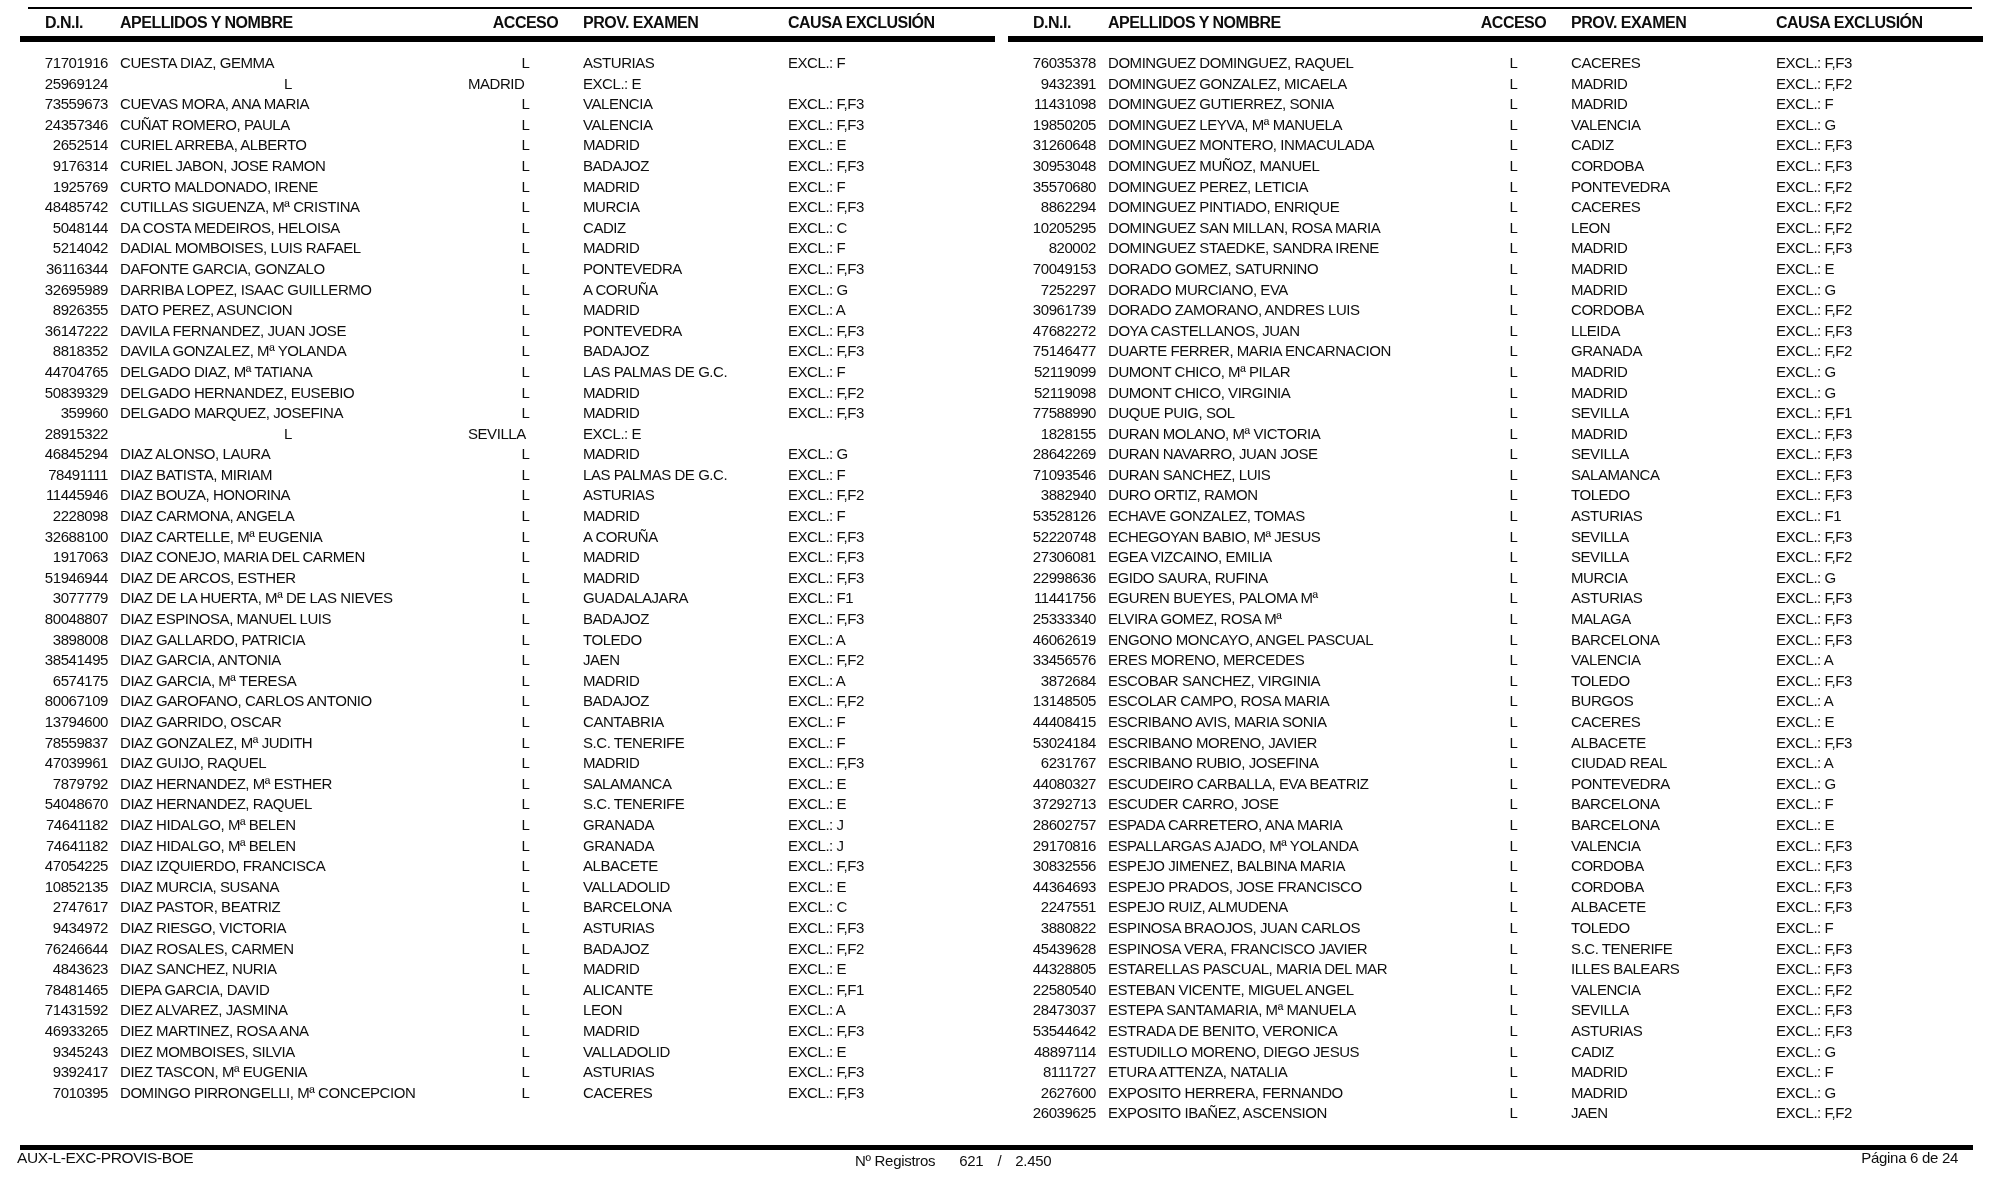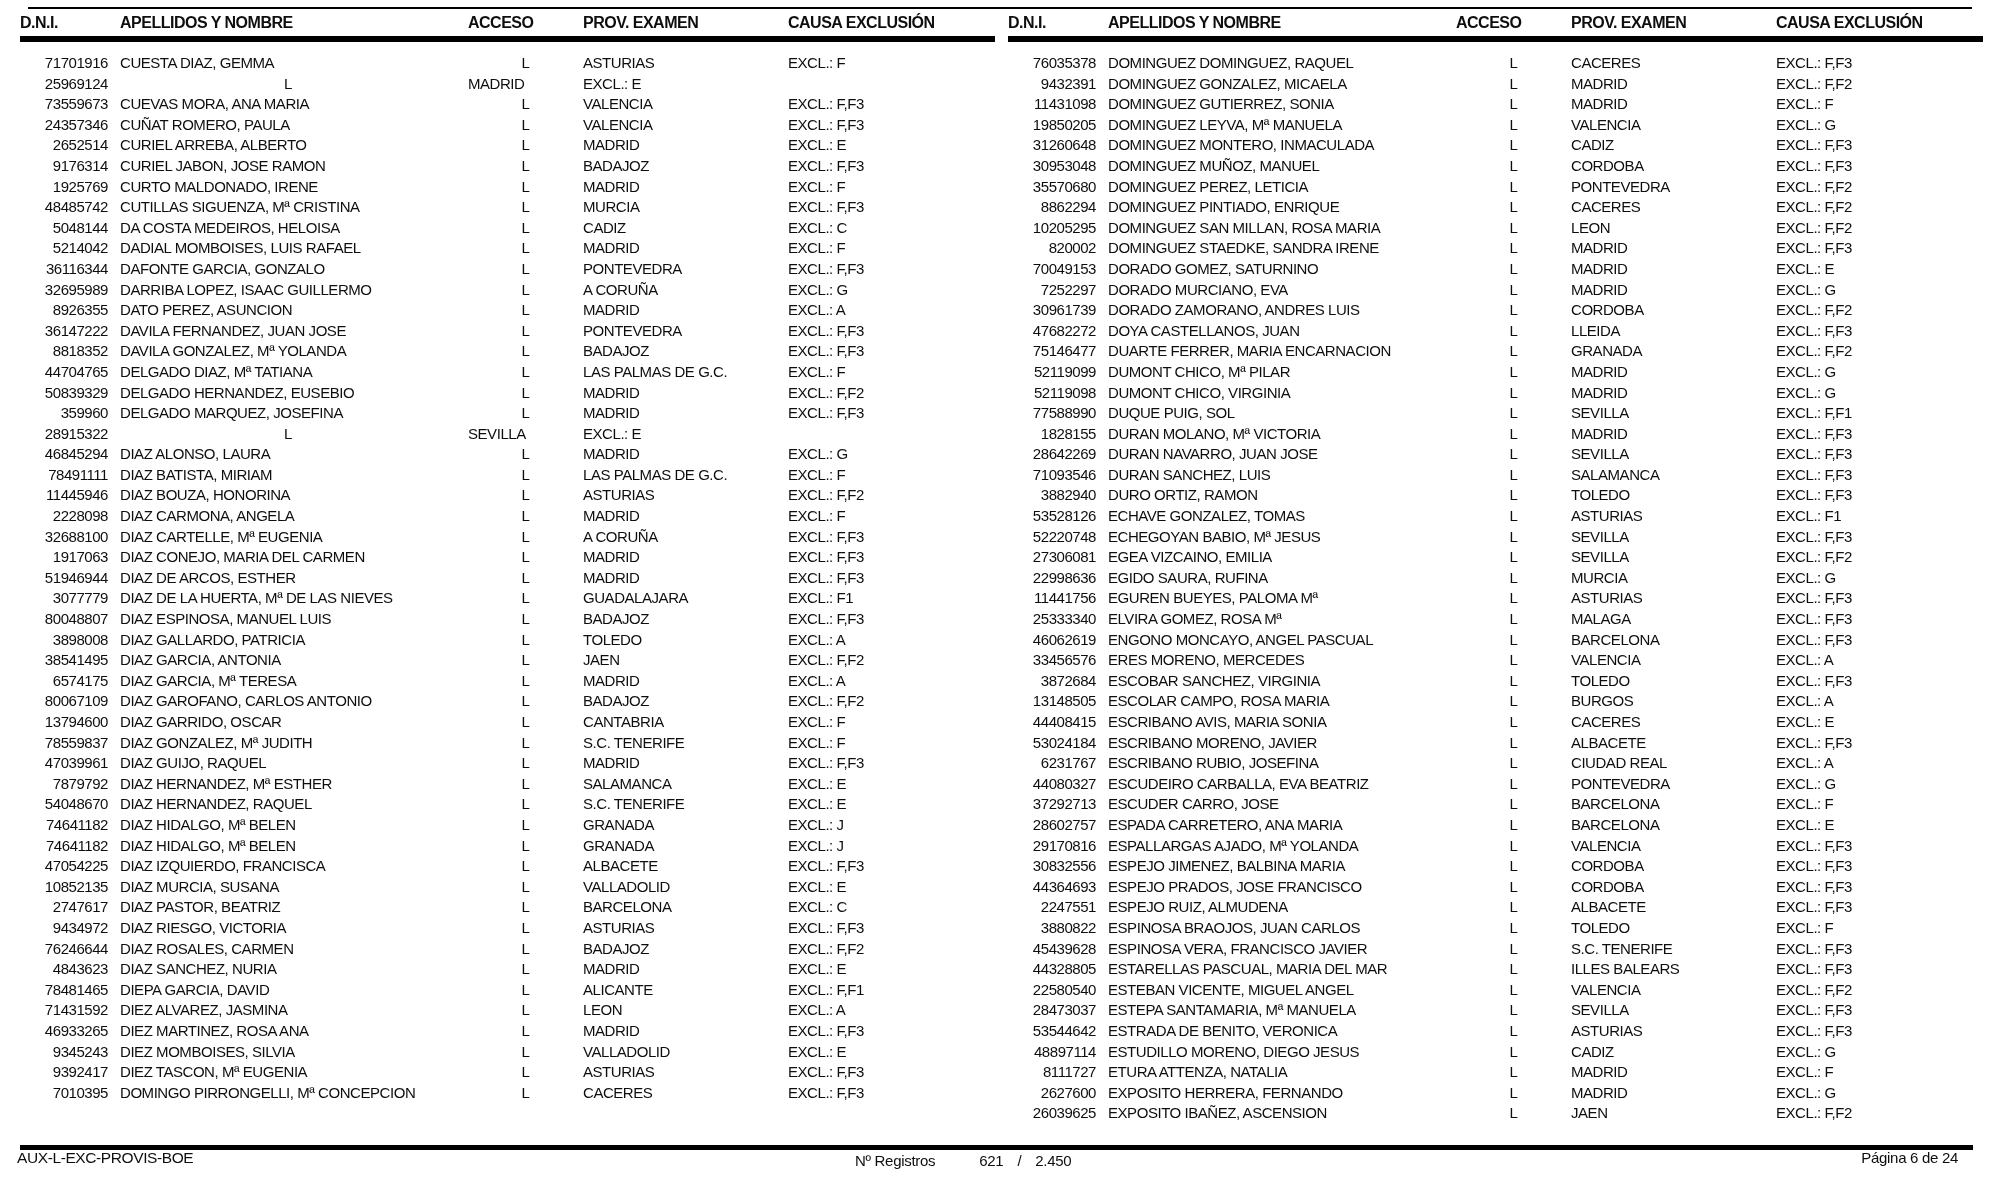--- a/index.html
+++ b/index.html
@@ -13,7 +13,7 @@
   .thead{display:grid;grid-template-columns:88px 360px 115px 205px 207px;
          border-bottom:6px solid #000;padding-bottom:4px;font-weight:bold;
          font-size:16px;letter-spacing:-0.5px;white-space:nowrap}
-  .thead .hcell.dni{text-align:left}
+  .thead .hcell.dni{text-align:center}
   .thead .hcell.name{padding-left:12px}
   .thead .hcell.acceso{text-align:left}
   .rows{padding-top:11px}

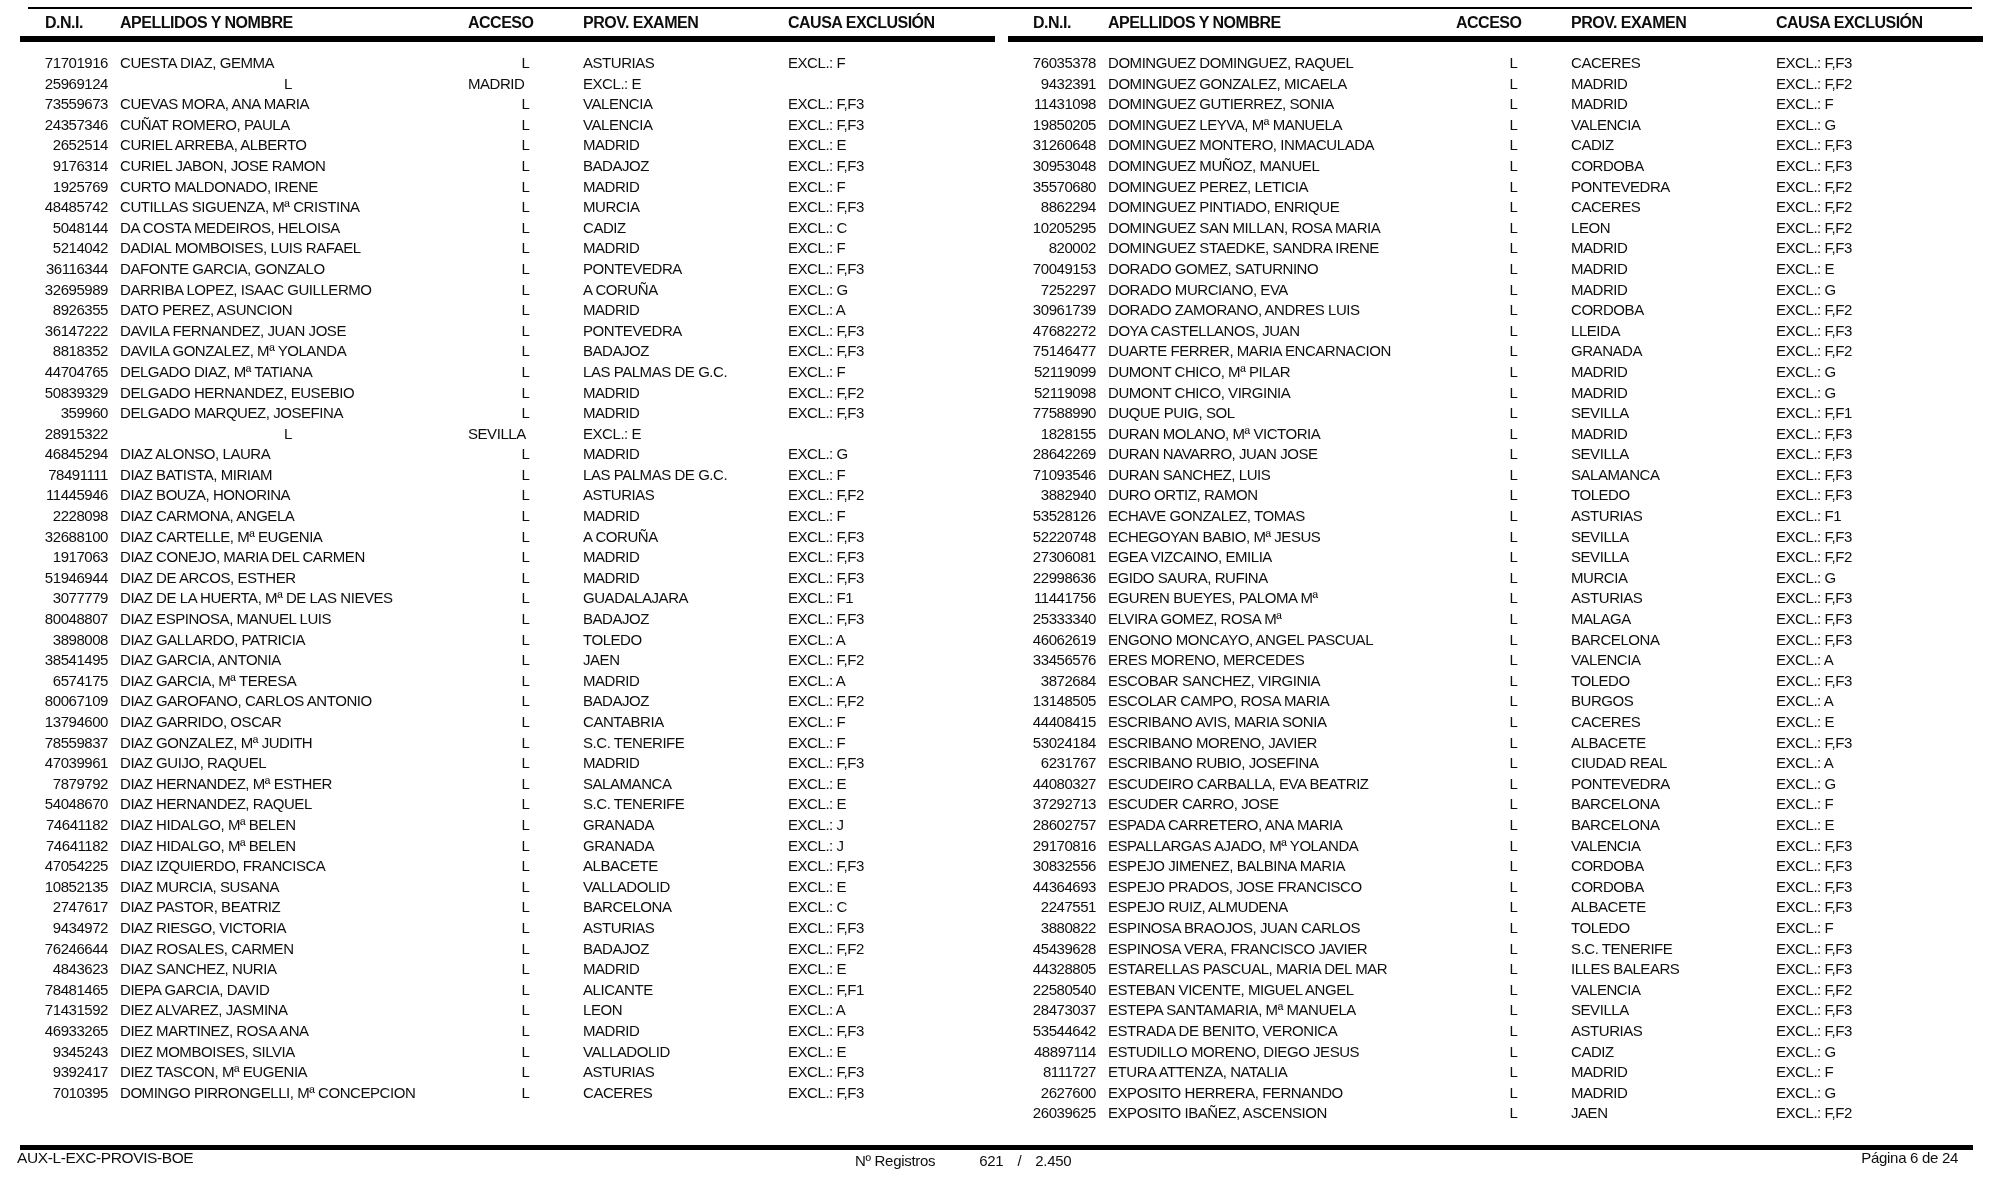--- a/index.html
+++ b/index.html
@@ -15,7 +15,7 @@
          font-size:16px;letter-spacing:-0.5px;white-space:nowrap}
   .thead .hcell.dni{text-align:center}
   .thead .hcell.name{padding-left:12px}
-  .thead .hcell.acceso{text-align:left}
+  .thead .hcell.acceso{text-align:center}
   .rows{padding-top:11px}
   .row{display:grid;grid-template-columns:88px 360px 115px 205px 207px;align-items:start}
   .cell{font-size:15px;line-height:20.6px;letter-spacing:-0.45px;white-space:nowrap}

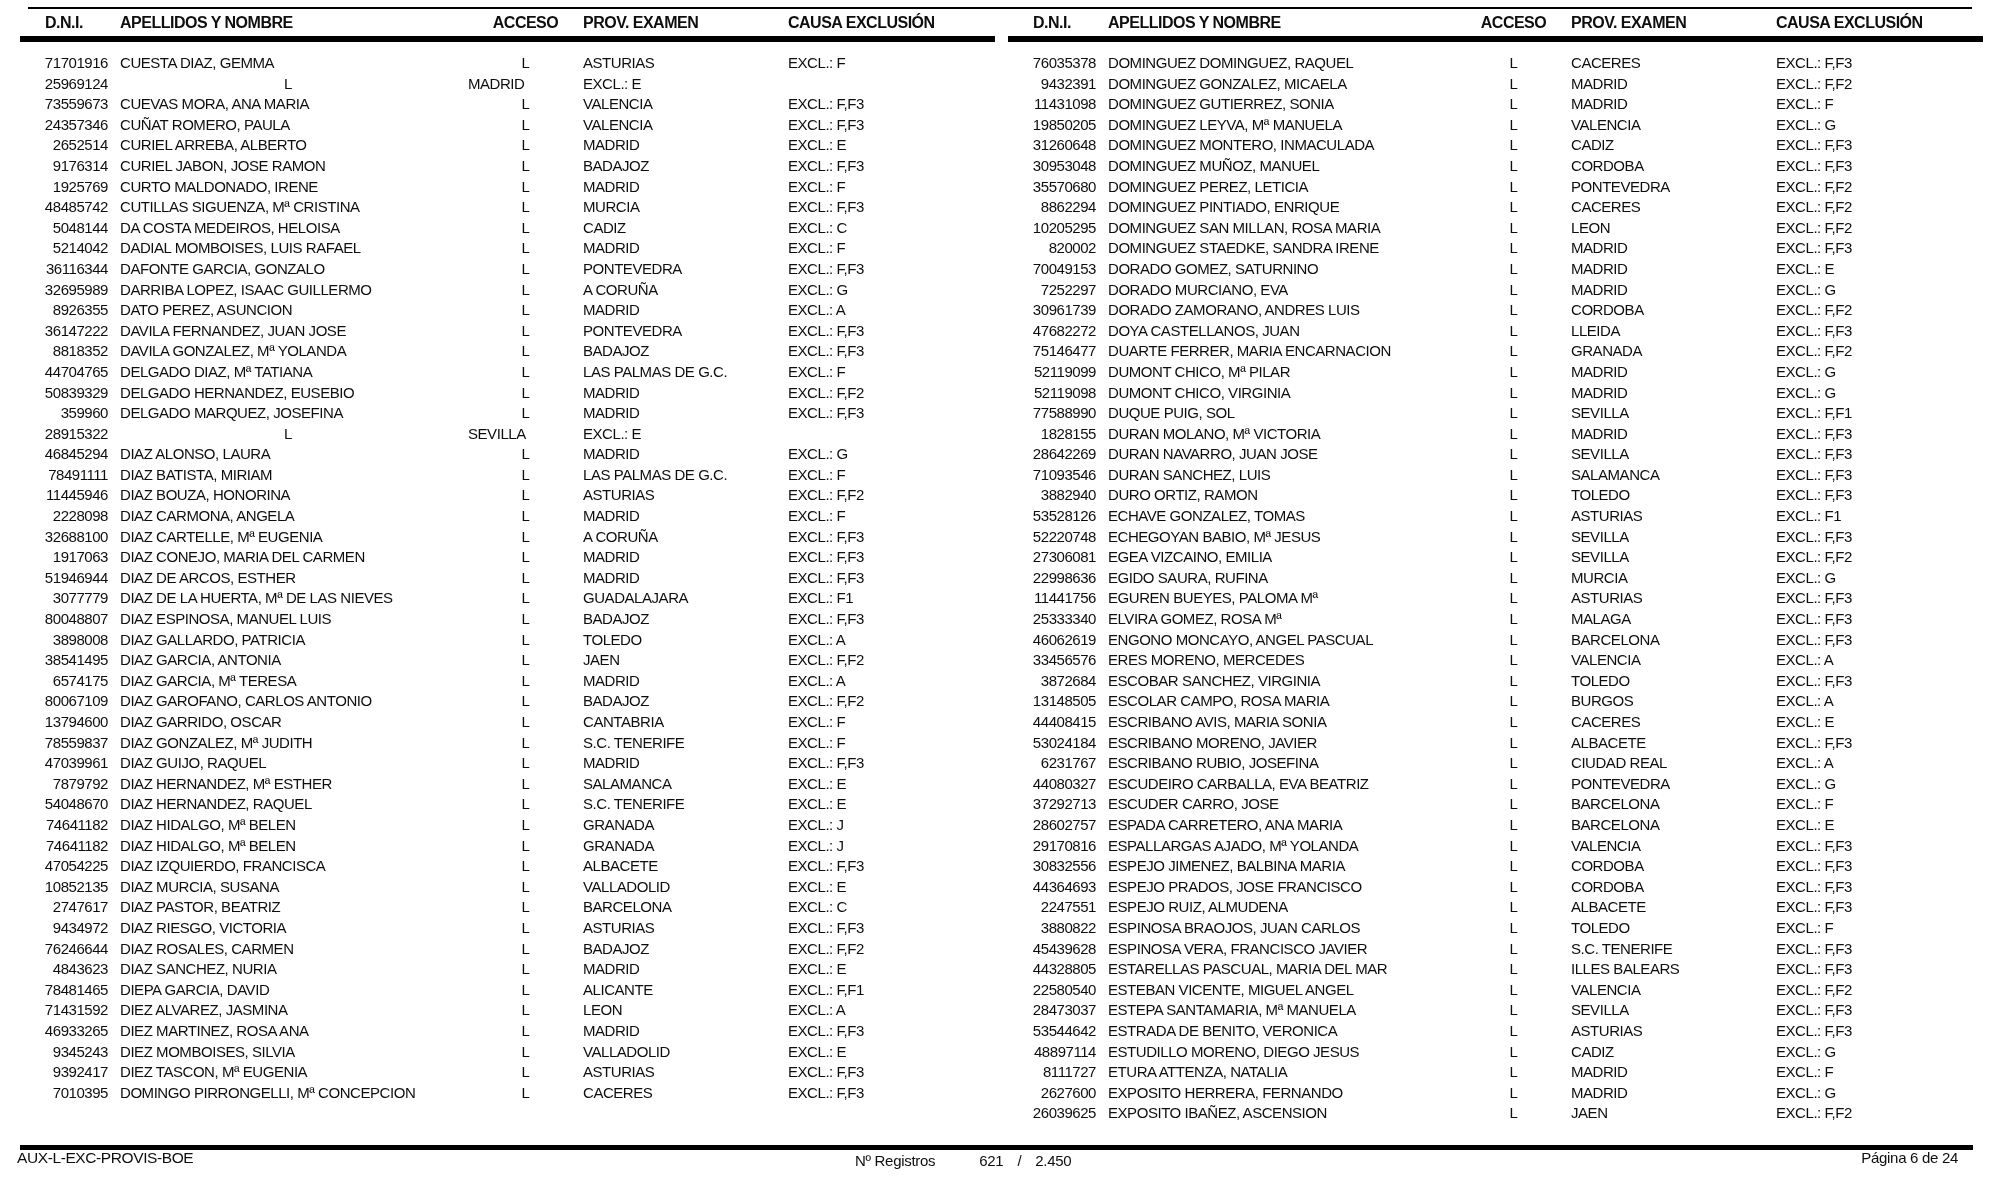--- a/index.html
+++ b/index.html
@@ -25,7 +25,7 @@
   .bottomline{position:absolute;left:20px;top:1145px;width:1953px;height:5px;background:#000}
   .footer-code{position:absolute;left:17px;top:1149px;font-size:15.5px;letter-spacing:-0.4px}
   .footer-reg{position:absolute;left:855px;top:1152px;font-size:15px;letter-spacing:-0.3px;display:flex}
-  .footer-reg .lbl{margin-right:44px}
+  .footer-reg .lbl{margin-right:24px}
   .footer-reg .num{margin-right:14px}
   .footer-page{position:absolute;right:42px;top:1149px;font-size:15px;letter-spacing:-0.3px}
 </style>

